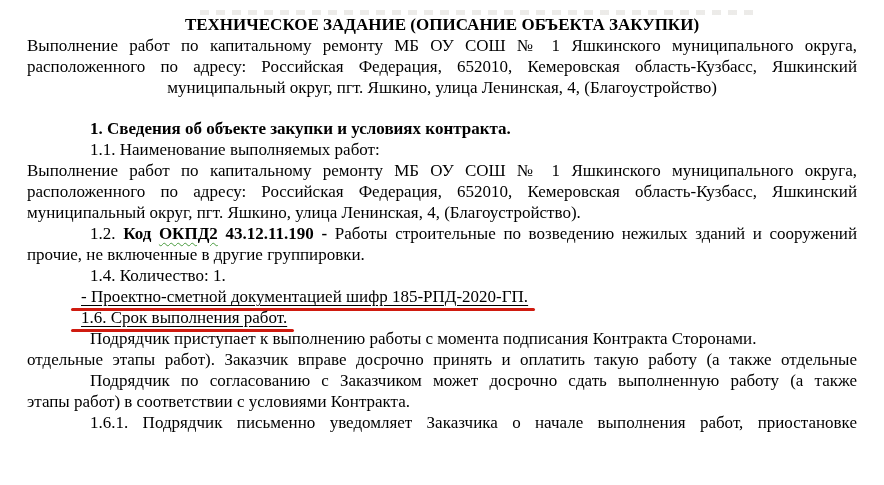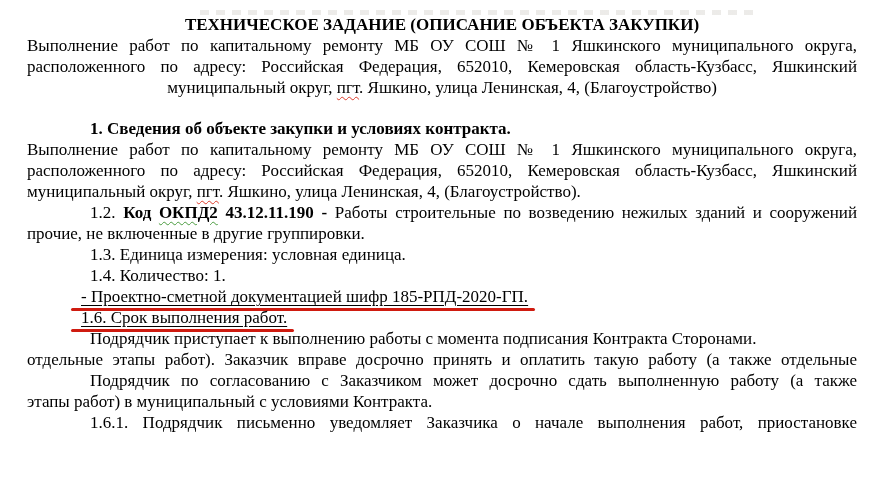--- a/index.html
+++ b/index.html
@@ -30,7 +30,6 @@
   .gap{height:20px;}
   
   .sp{
-    text-decoration:underline;
     text-decoration-style:wavy;
     text-decoration-color:var(--spellcheck-red,#dd3b2a);
     text-decoration-thickness:1px;

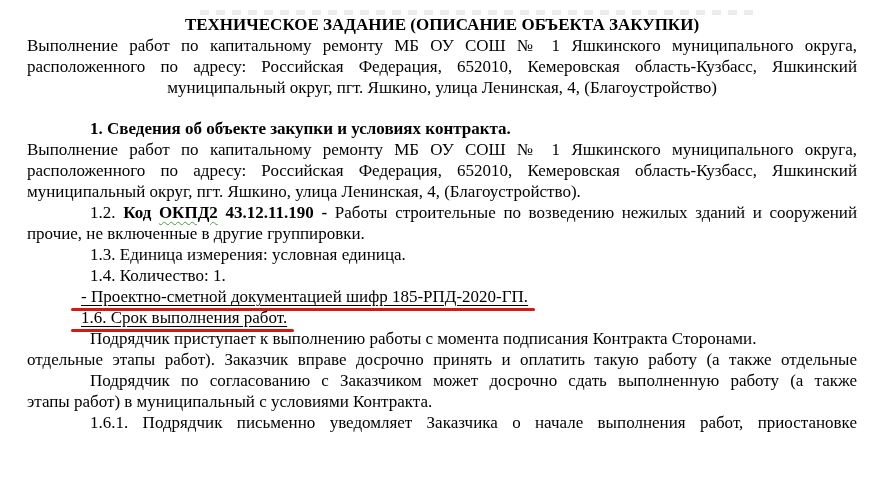--- a/index.html
+++ b/index.html
@@ -73,6 +73,7 @@
   <div class="gap"></div>
 
   <div class="line b ind63">1. Сведения об объекте закупки и условиях контракта.</div>
+  <div class="line ind63">1.1. Наименование выполняемых работ:</div>
 
   <div class="line j">Выполнение работ по капитальному ремонту МБ ОУ СОШ № 1 Яшкинского муниципального округа,</div>
   <div class="line j">расположенного по адресу: Российская Федерация, 652010, Кемеровская область-Кузбасс, Яшкинский</div>

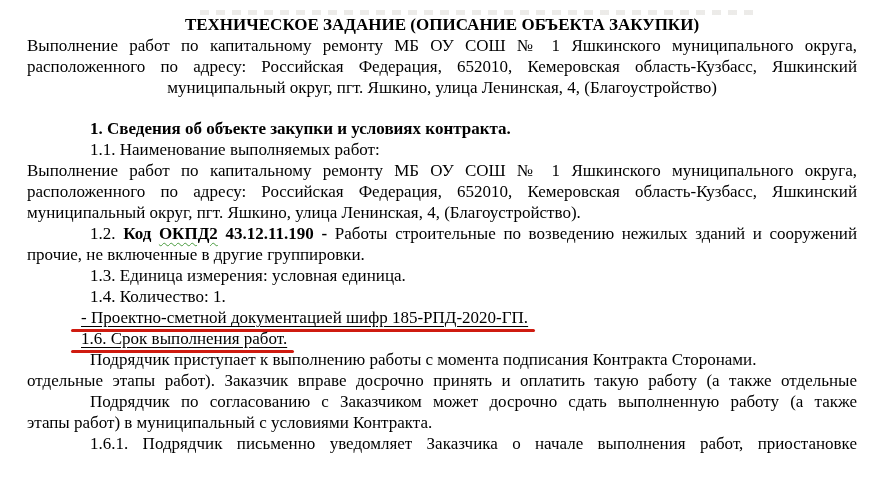--- a/index.html
+++ b/index.html
@@ -82,7 +82,6 @@
   <div class="line j ind63"><span>1.2. </span><span class="b"><span>Код </span><span class="gr">ОКПД2</span><span> 43.12.11.190 - </span></span><span>Работы строительные по возведению нежилых зданий и сооружений</span></div>
   <div class="line">прочие, не включенные в другие группировки.</div>
 
-  <div class="line ind63">1.3. Единица измерения: условная единица.</div>
   <div class="line ind63">1.4. Количество: 1.</div>
 
   <div class="line ind54"><span class="um"><i class="bar"></i><span>- Проектно-сметной документацией шифр 185-РПД-2020-ГП.</span></span></div>

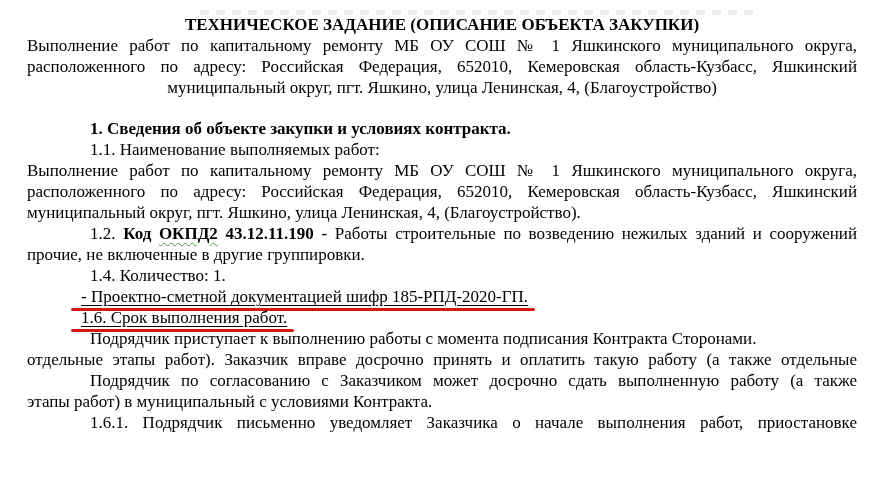--- a/index.html
+++ b/index.html
@@ -93,7 +93,7 @@
 
   <div class="line j">отдельные этапы работ). Заказчик вправе досрочно принять и оплатить такую работу (а также отдельные</div>
   <div class="line j ind63">Подрядчик по согласованию с Заказчиком может досрочно сдать выполненную работу (а также</div>
-  <div class="line">этапы работ) в муниципальный с условиями Контракта.</div>
+  <div class="line">этапы работ) в соответствии с условиями Контракта.</div>
 
   <div class="line j ind63">1.6.1. Подрядчик письменно уведомляет Заказчика о начале выполнения работ, приостановке</div>
 

